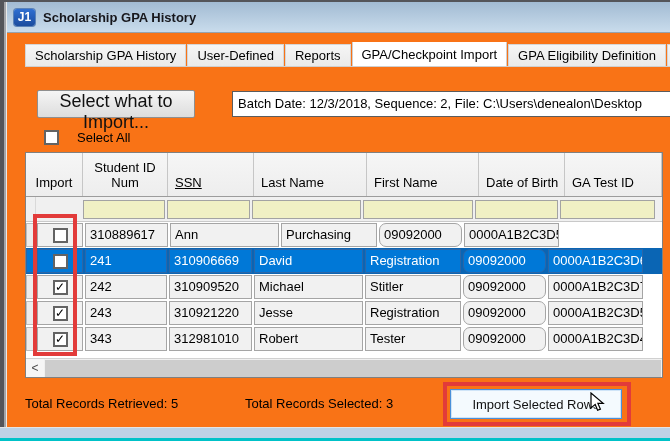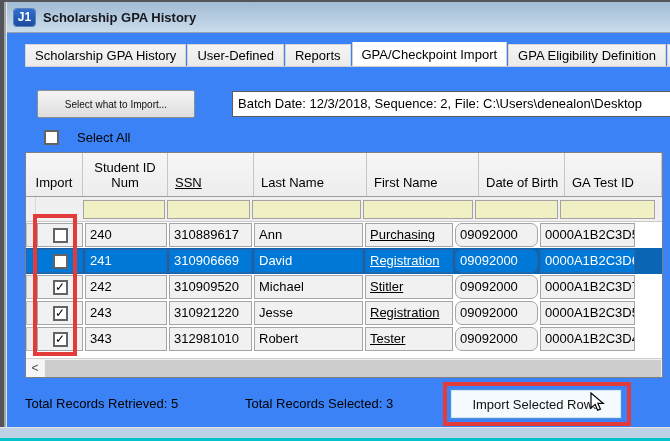--- a/index.html
+++ b/index.html
@@ -5,7 +5,7 @@
   * { margin:0; padding:0; box-sizing:border-box; }
   html,body { width:670px; height:441px; overflow:hidden; }
   body { font-family:"Liberation Sans", sans-serif; font-size:13px; color:#000; }
-  .screen { position:relative; width:670px; height:441px; background:#3b82f6; overflow:hidden; }
+  .screen { position:relative; width:670px; height:441px; background:#f97316; overflow:hidden; }
 
   
   .edge-left { position:absolute; left:0; top:0; width:7px; height:441px;

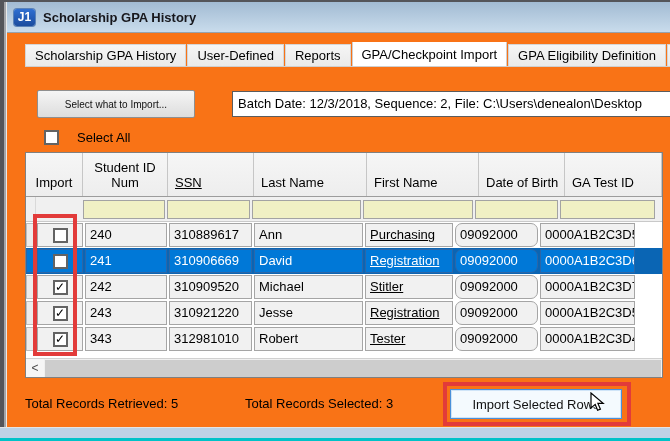--- a/index.html
+++ b/index.html
@@ -36,7 +36,7 @@
   
   .btn-select { position:absolute; left:37px; top:90px; width:158px; height:28px;
     background:linear-gradient(#f5f5f5,#dddddd); border:1px solid #8f8f8f; border-radius:2px;
-    font-family:"Liberation Sans",sans-serif; font-size:10px; color:#111; }
+    font-family:"Liberation Sans",sans-serif; font-size:18px; color:#111; }
   .batch-box { position:absolute; left:232px; top:91px; width:445px; height:26px;
     background:#fff; border:1px solid #5c5c5c; padding:4px 5px; white-space:nowrap; overflow:hidden; }
 

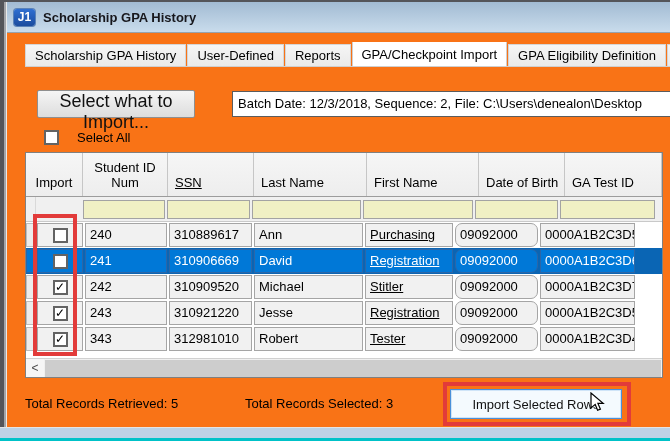--- a/index.html
+++ b/index.html
@@ -150,7 +150,6 @@
       <div class="cell c-import">
           <span class="cbx"></span>
         </div>
-      <div class="cell c-sid">240</div>
       <div class="cell c-ssn">310889617</div>
       <div class="cell c-first">Ann</div>
       <div class="cell c-last">Purchasing</div>

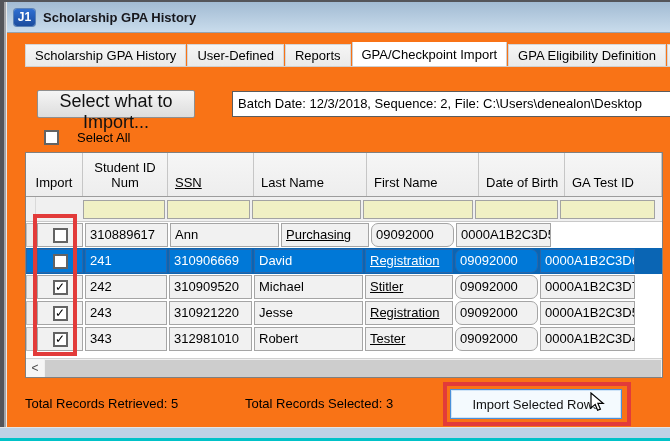--- a/index.html
+++ b/index.html
@@ -70,7 +70,7 @@
   .gutter { width:10px; margin-right:1px; padding:0; background:#ececec; border-color:#bdbdbd; }
   .c-import { width:46px; display:flex; align-items:center; justify-content:center; padding:0; }
   .c-sid { width:82px; } .c-ssn { width:83px; } .c-first { width:109px; }
-  .c-last { width:88px;text-decoration:underline; } .c-dob { width:83px;border-radius:7px; } .c-ga { width:95px; }
+  .c-last { width:96px; } .c-dob { width:83px;border-radius:7px; } .c-ga { width:95px; }
   .grow.selected { background:#0a65b4; }
   .grow.selected .cell { background:#0078d7; border-color:#2b66a8; color:#fff; }
   .grow.selected .gutter { background:#0078d7; }

